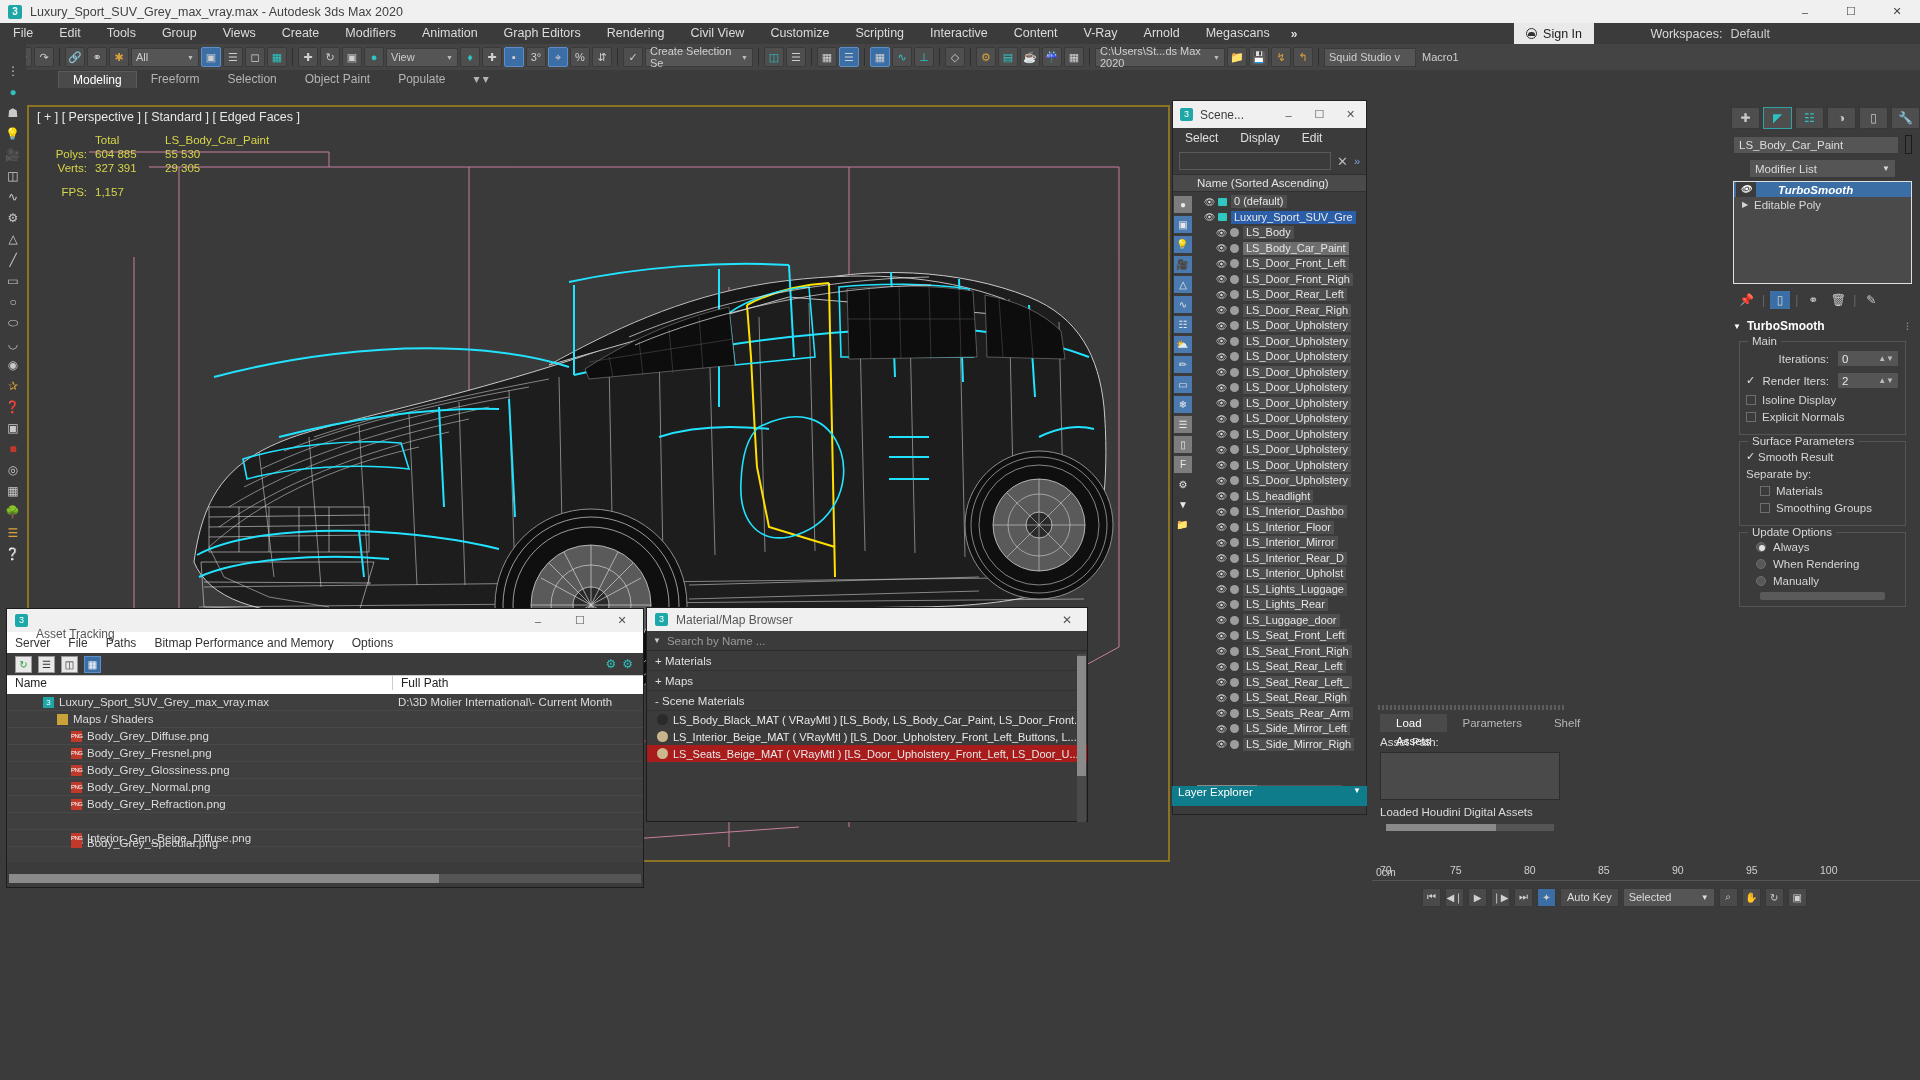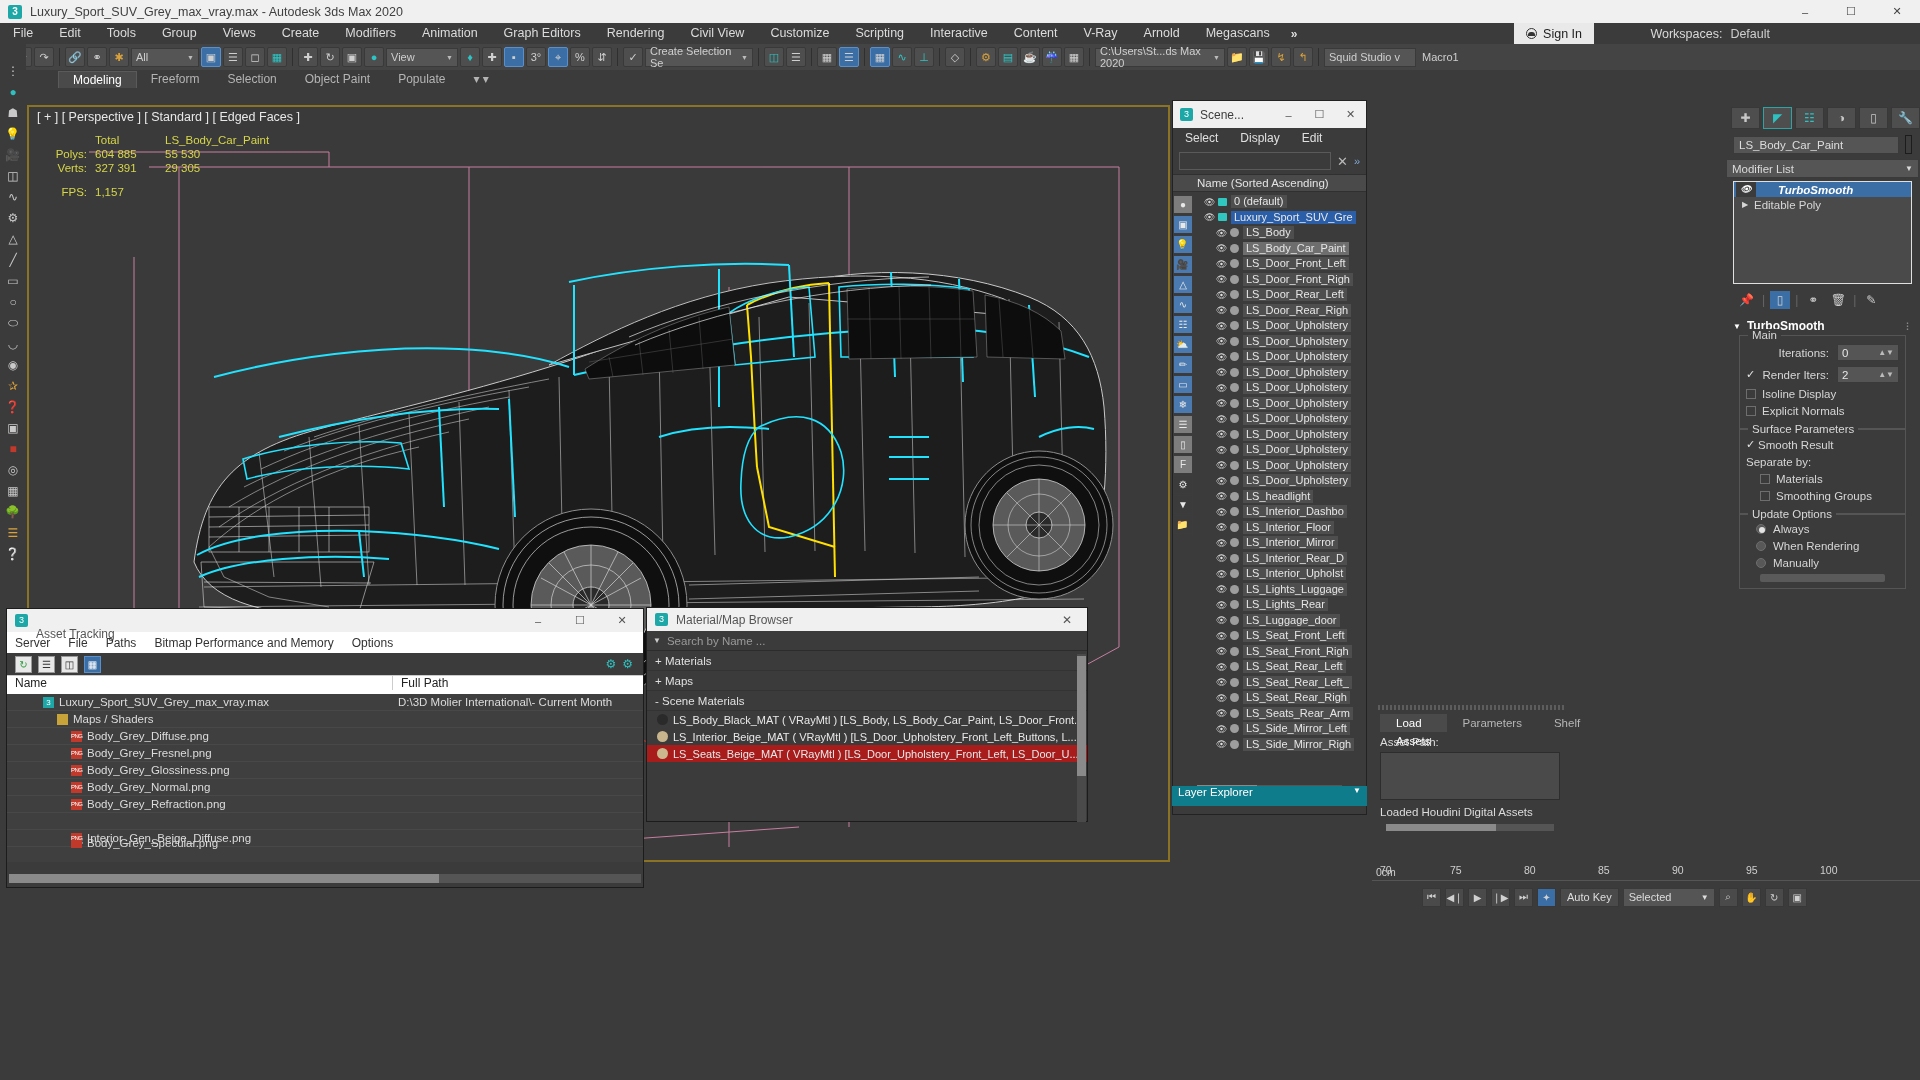--- a/index.html
+++ b/index.html
@@ -110,7 +110,7 @@
   .cp-namerow { display:flex; align-items:center; gap:6px; padding:4px 8px 2px 8px;}
   .cp-namerow input { flex:1; height:18px; background:#555; border:1px solid #3a3a3a; color:#ddd; font-size:11.5px; padding:0 5px; font-family:inherit;}
   .cp-swatch { width:19px;height:19px;background:#3d3d3d;border:1px solid #1c1c1c;}
-  .cp-modlist { margin:3px 1px; height:19px; background:#555; border:1px solid #3a3a3a; display:flex;align-items:center;
+  .cp-modlist { margin:3px 24px; height:19px; background:#555; border:1px solid #3a3a3a; display:flex;align-items:center;
      padding:0 5px; font-size:11.5px; color:#dadada; justify-content:space-between;}
   .cp-stack { margin:3px 8px; height:103px; background:#4a4a4a; border:1px solid #e0e0e0;}
   .cp-stack .sr { height:15px; display:flex; align-items:center; font-size:11.5px; padding-left:2px;}

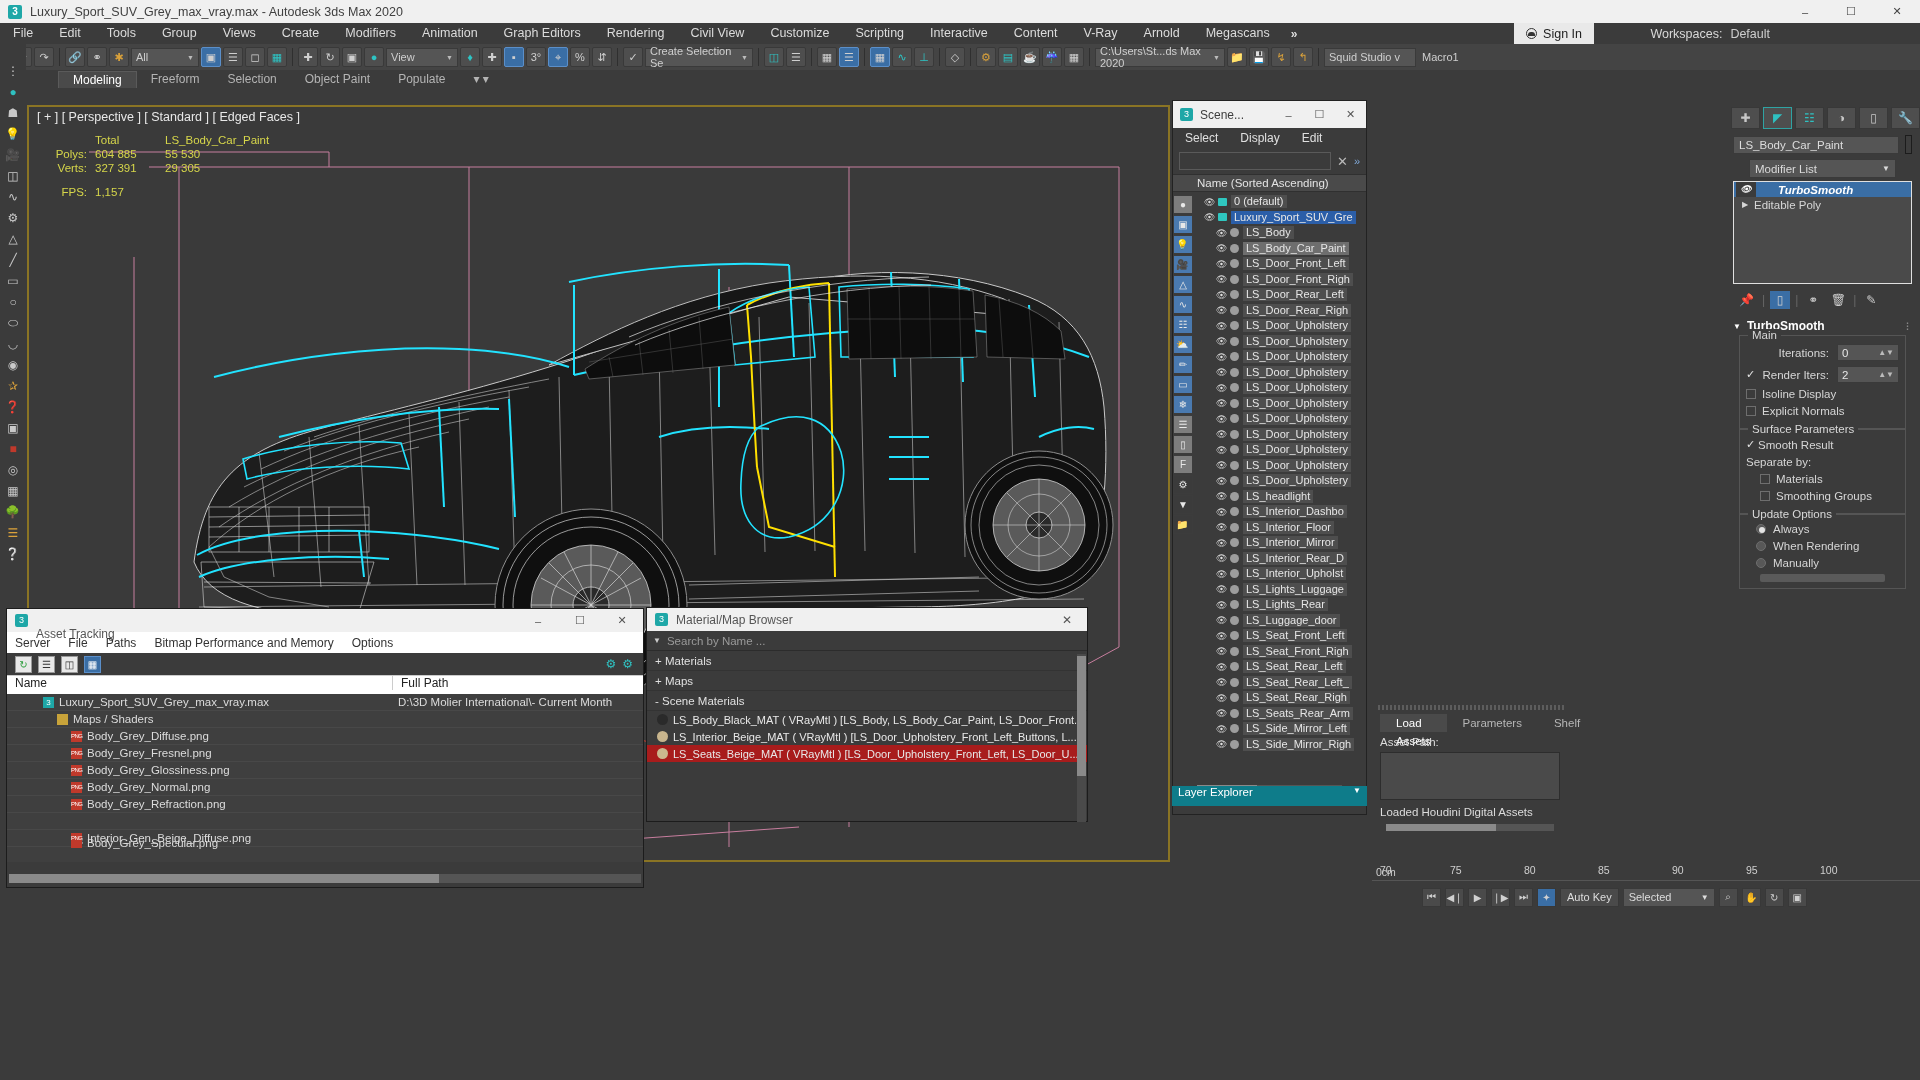--- a/index.html
+++ b/index.html
@@ -122,7 +122,7 @@
   .cp-stackbtns .sb.on { background:#3a6ea5; }
   .cp-roll { margin:4px 8px 0 8px; }
   .cp-rollhdr { display:flex;align-items:center;gap:6px;font-size:12px;color:#fff;font-weight:bold; padding:2px 0;}
-  .grp { border:1px solid #555; margin:0 6px; padding:8px 6px 6px 6px; position:relative;}
+  .grp { border:1px solid #555; margin:6px 6px; padding:8px 6px 6px 6px; position:relative;}
   .grp > .gt { position:absolute; top:-7px; left:8px; background:#3b3b3b; padding:0 4px; font-size:11.5px; color:#d8d8d8;}
   .prow { display:flex; align-items:center; margin-bottom:5px; font-size:11.5px;}
   .prow .plbl { margin-left:auto; margin-right:8px; }

